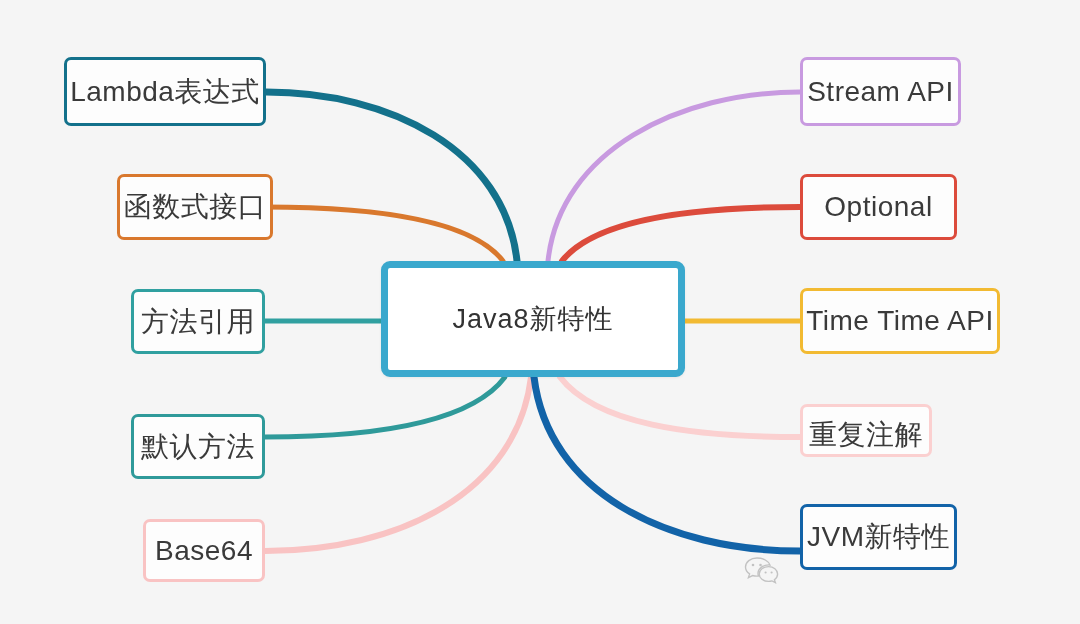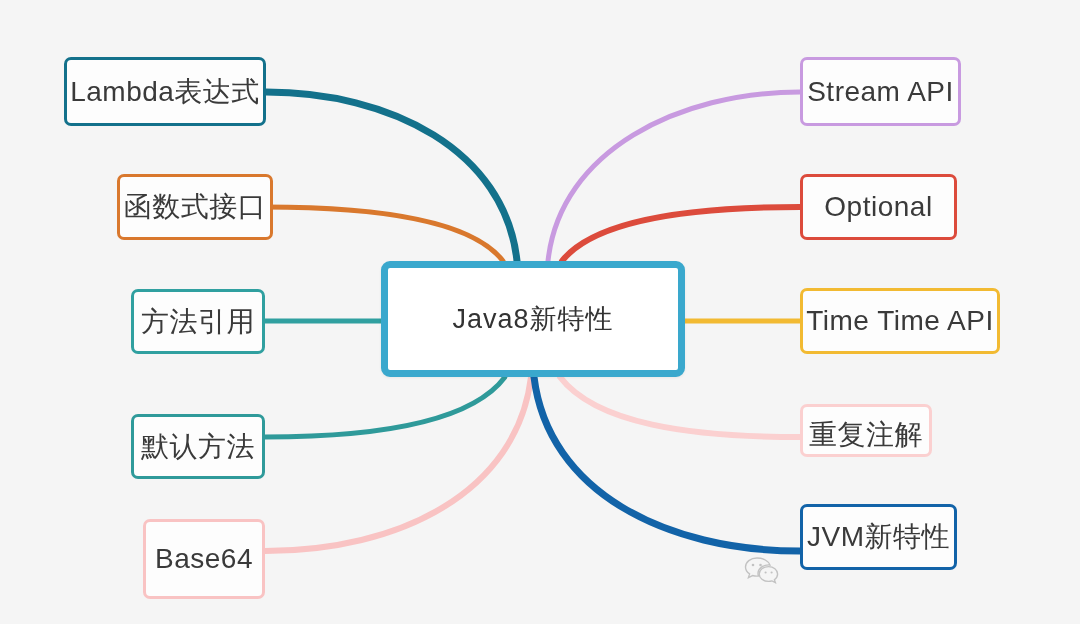--- a/index.html
+++ b/index.html
@@ -102,7 +102,7 @@
       <div class="node leaf" style="left: 131px; top: 404px; width: 134px; height: 65px; border-color: rgb(47, 154, 154); margin-top: 10px;">
         <span>默认方法</span>
       </div>
-      <div class="node leaf" style="left: 143px; top: 519px; width: 122px; height: 80px; border-color: rgb(249, 195, 195);">
+      <div class="node leaf" style="left: 143px; top: 519px; width: 122px; height: 63px; border-color: rgb(249, 195, 195);">
         <span>Base64</span>
       </div>
       <div class="node leaf" style="left: 800px; top: 57px; width: 161px; height: 69px; border-color: rgb(200, 154, 224);">

